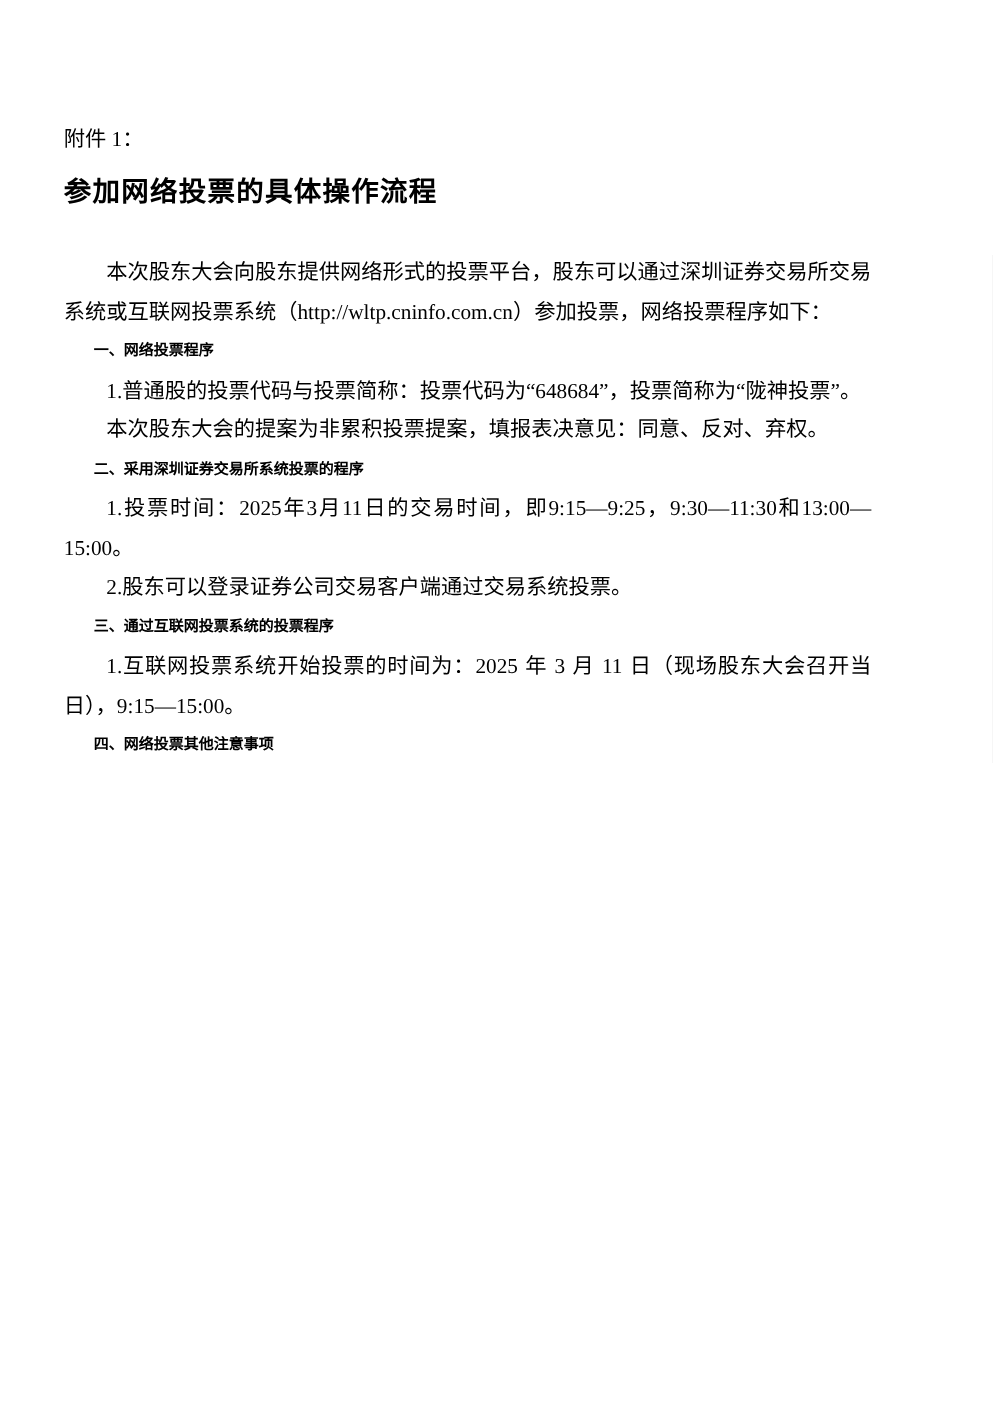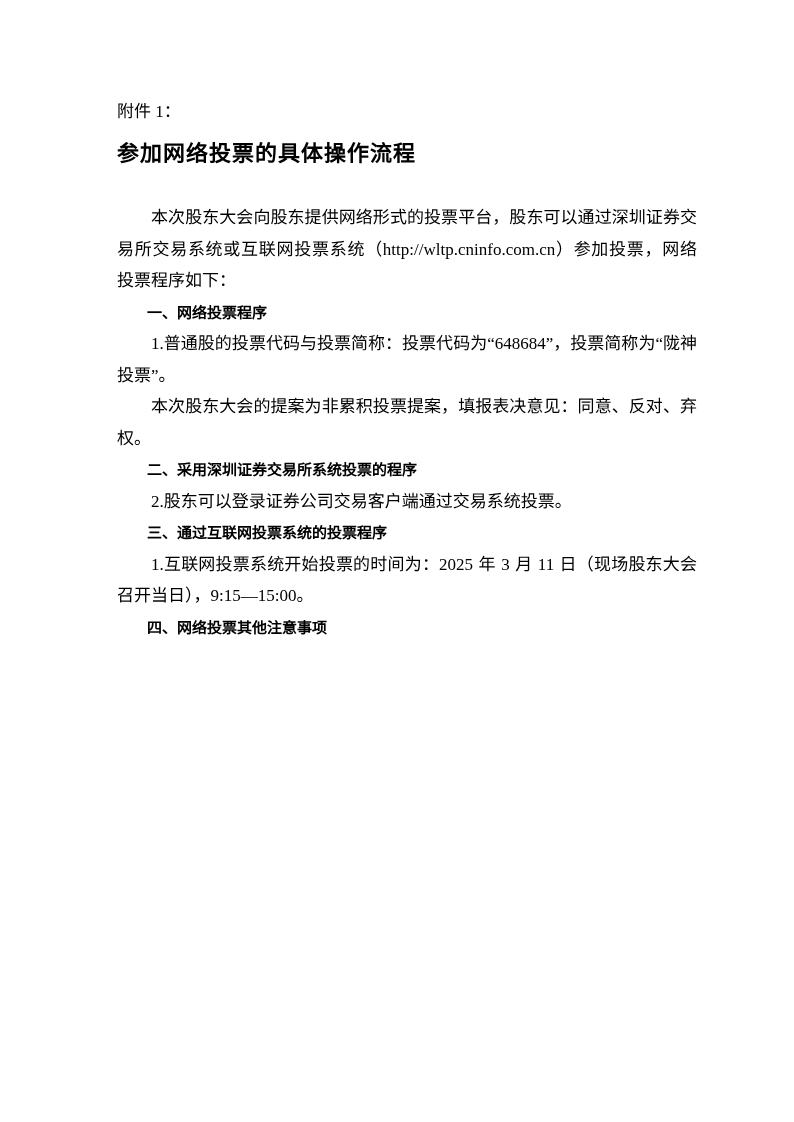--- a/index.html
+++ b/index.html
@@ -15,7 +15,7 @@
     height: 1122px;
     background: #ffffff;
     color: #000000;
-    padding: 96px 97px 0 117px;
+    padding: 96px 97px 0 51px;
     overflow: hidden;
   }
   .attachment {

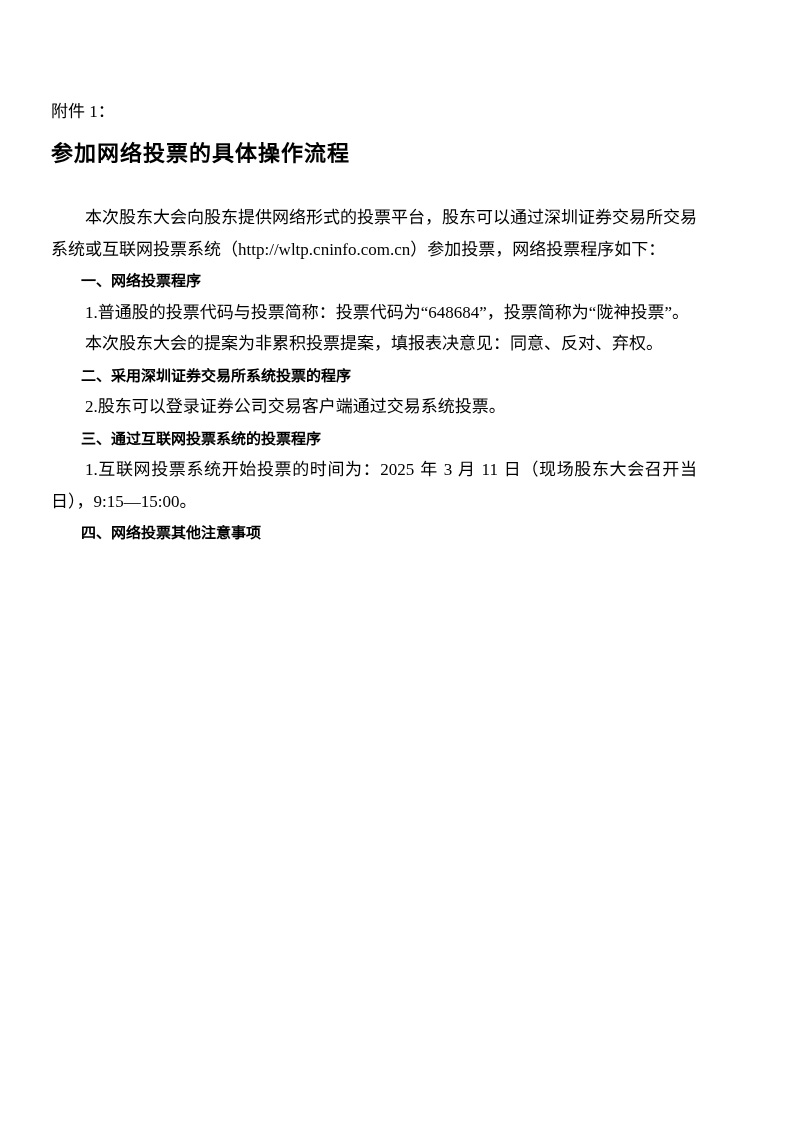--- a/index.html
+++ b/index.html
@@ -45,7 +45,7 @@
   p.heading {
     margin: 0;
     font-family: "Liberation Sans", "DejaVu Sans", sans-serif;
-    font-size: 15px;
+    font-size: 12px;
     font-weight: 700;
     line-height: 31.5px;
     text-indent: 2em;

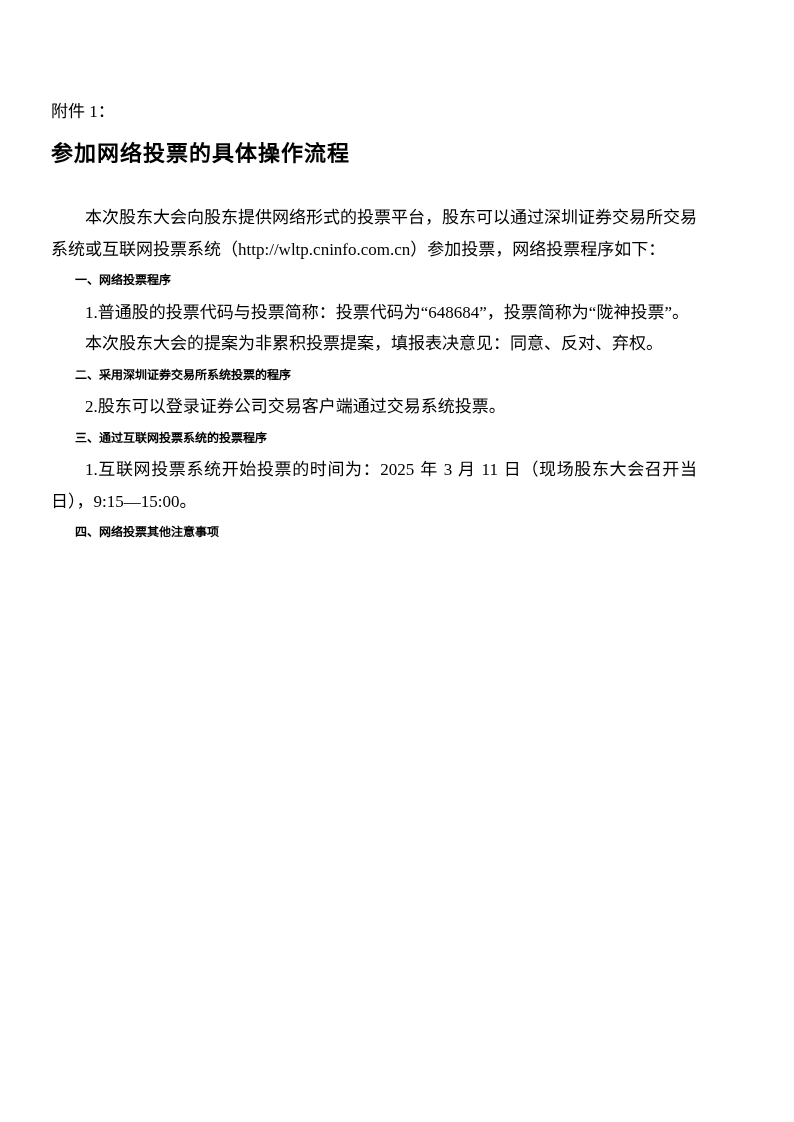--- a/index.html
+++ b/index.html
@@ -68,6 +68,7 @@
     <p class="para">本次股东大会的提案为非累积投票提案，填报表决意见：同意、反对、弃权。</p>
 
     <p class="heading">二、采用深圳证券交易所系统投票的程序</p>
+    <p class="para">1.投票时间：2025年3月11日的交易时间，即9:15—9:25，9:30—11:30和13:00—15:00。</p>
     <p class="para">2.股东可以登录证券公司交易客户端通过交易系统投票。</p>
 
     <p class="heading">三、通过互联网投票系统的投票程序</p>

